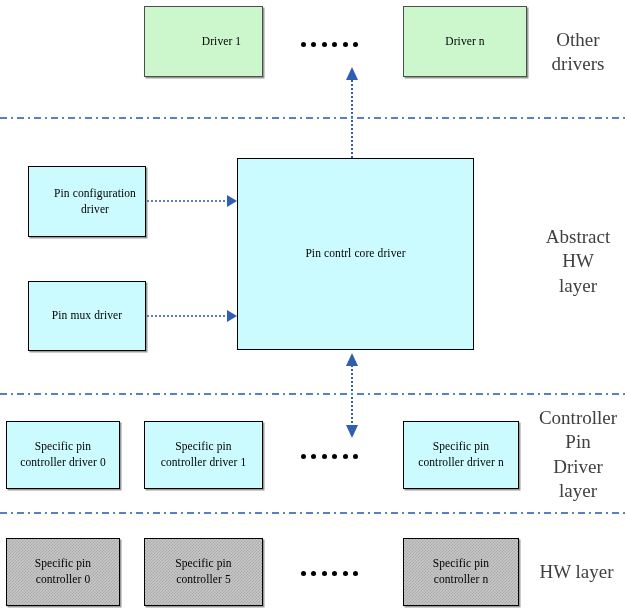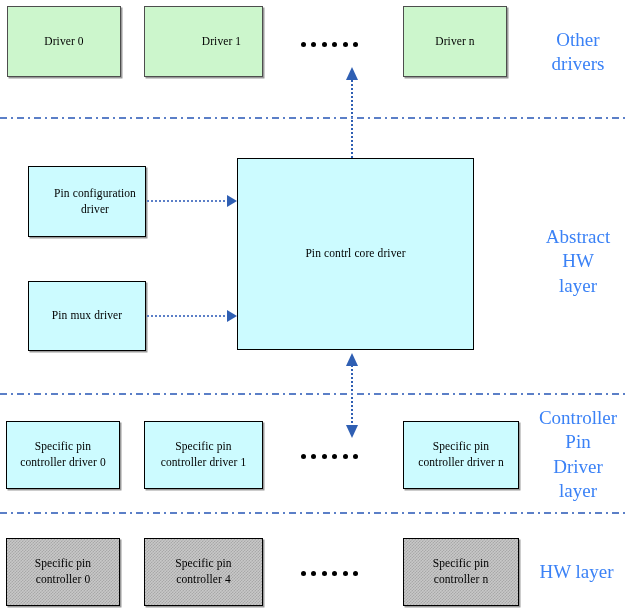--- a/index.html
+++ b/index.html
@@ -142,9 +142,6 @@
 
 <div id="canvas">
 
-  <div class="box box-green" style="left:7px; top:6px; width:114px; height:71px;">
-    <span class="lbl">Driver 0</span>
-  </div>
 
   <div class="box box-green" style="left:144px; top:6px; width:119px; height:71px;padding-left:36px;">
     <span class="lbl">Driver 1</span>

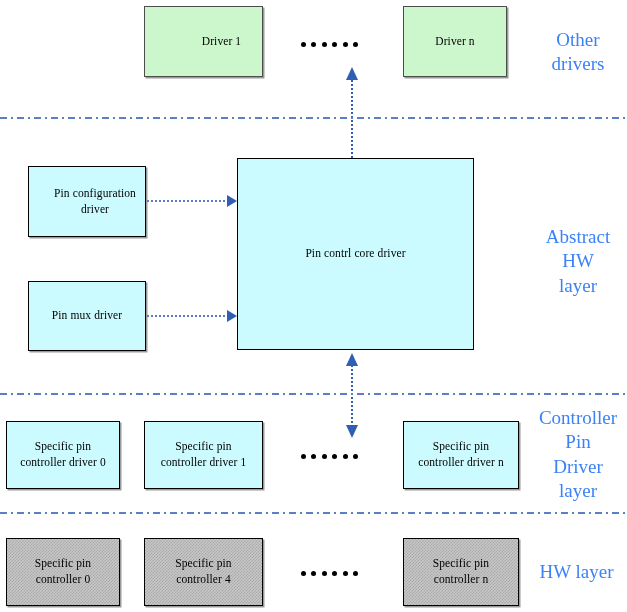--- a/index.html
+++ b/index.html
@@ -156,7 +156,7 @@
       <i></i>
   </div>
 
-  <div class="box box-green" style="left:403px; top:6px; width:104px; height:71px;">
+  <div class="box box-green" style="left:403px; top:6px; width:124px; height:71px;">
     <span class="lbl">Driver n</span>
   </div>
 

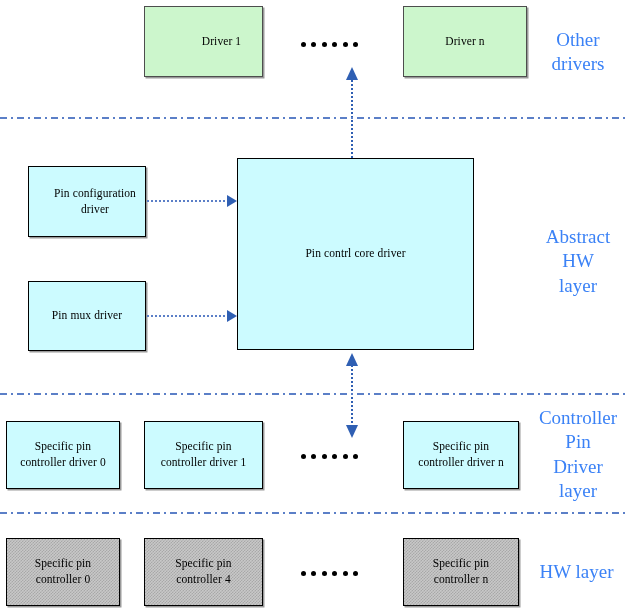--- a/index.html
+++ b/index.html
@@ -81,7 +81,7 @@
     font-family: "Liberation Serif", "DejaVu Serif", serif;
     font-size: 19px;
     line-height: 1.28;
-    color: #3b82f6;
+    color: #404040;
   }
 
   

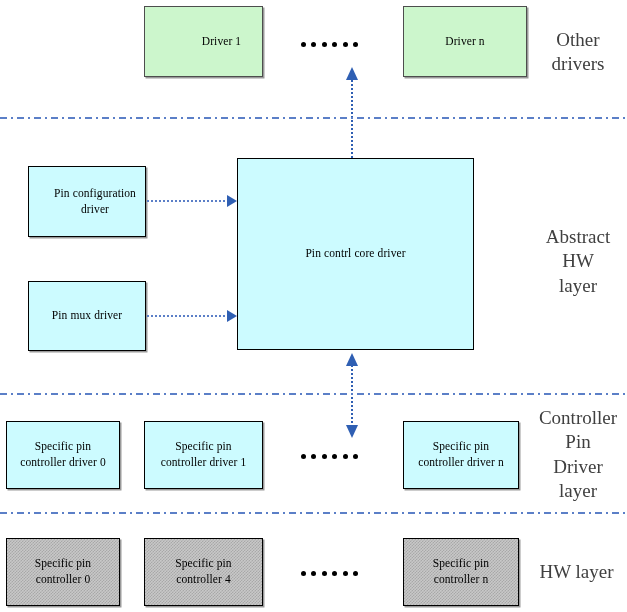--- a/index.html
+++ b/index.html
@@ -252,7 +252,7 @@
   <div class="box box-grey" style="left:144px; top:538px; width:119px; height:68px;">
     <span class="lbl">
       <span>Specific pin</span><br>
-      <span>controller 4</span>
+      <span>controller 5</span>
     </span>
   </div>
 

